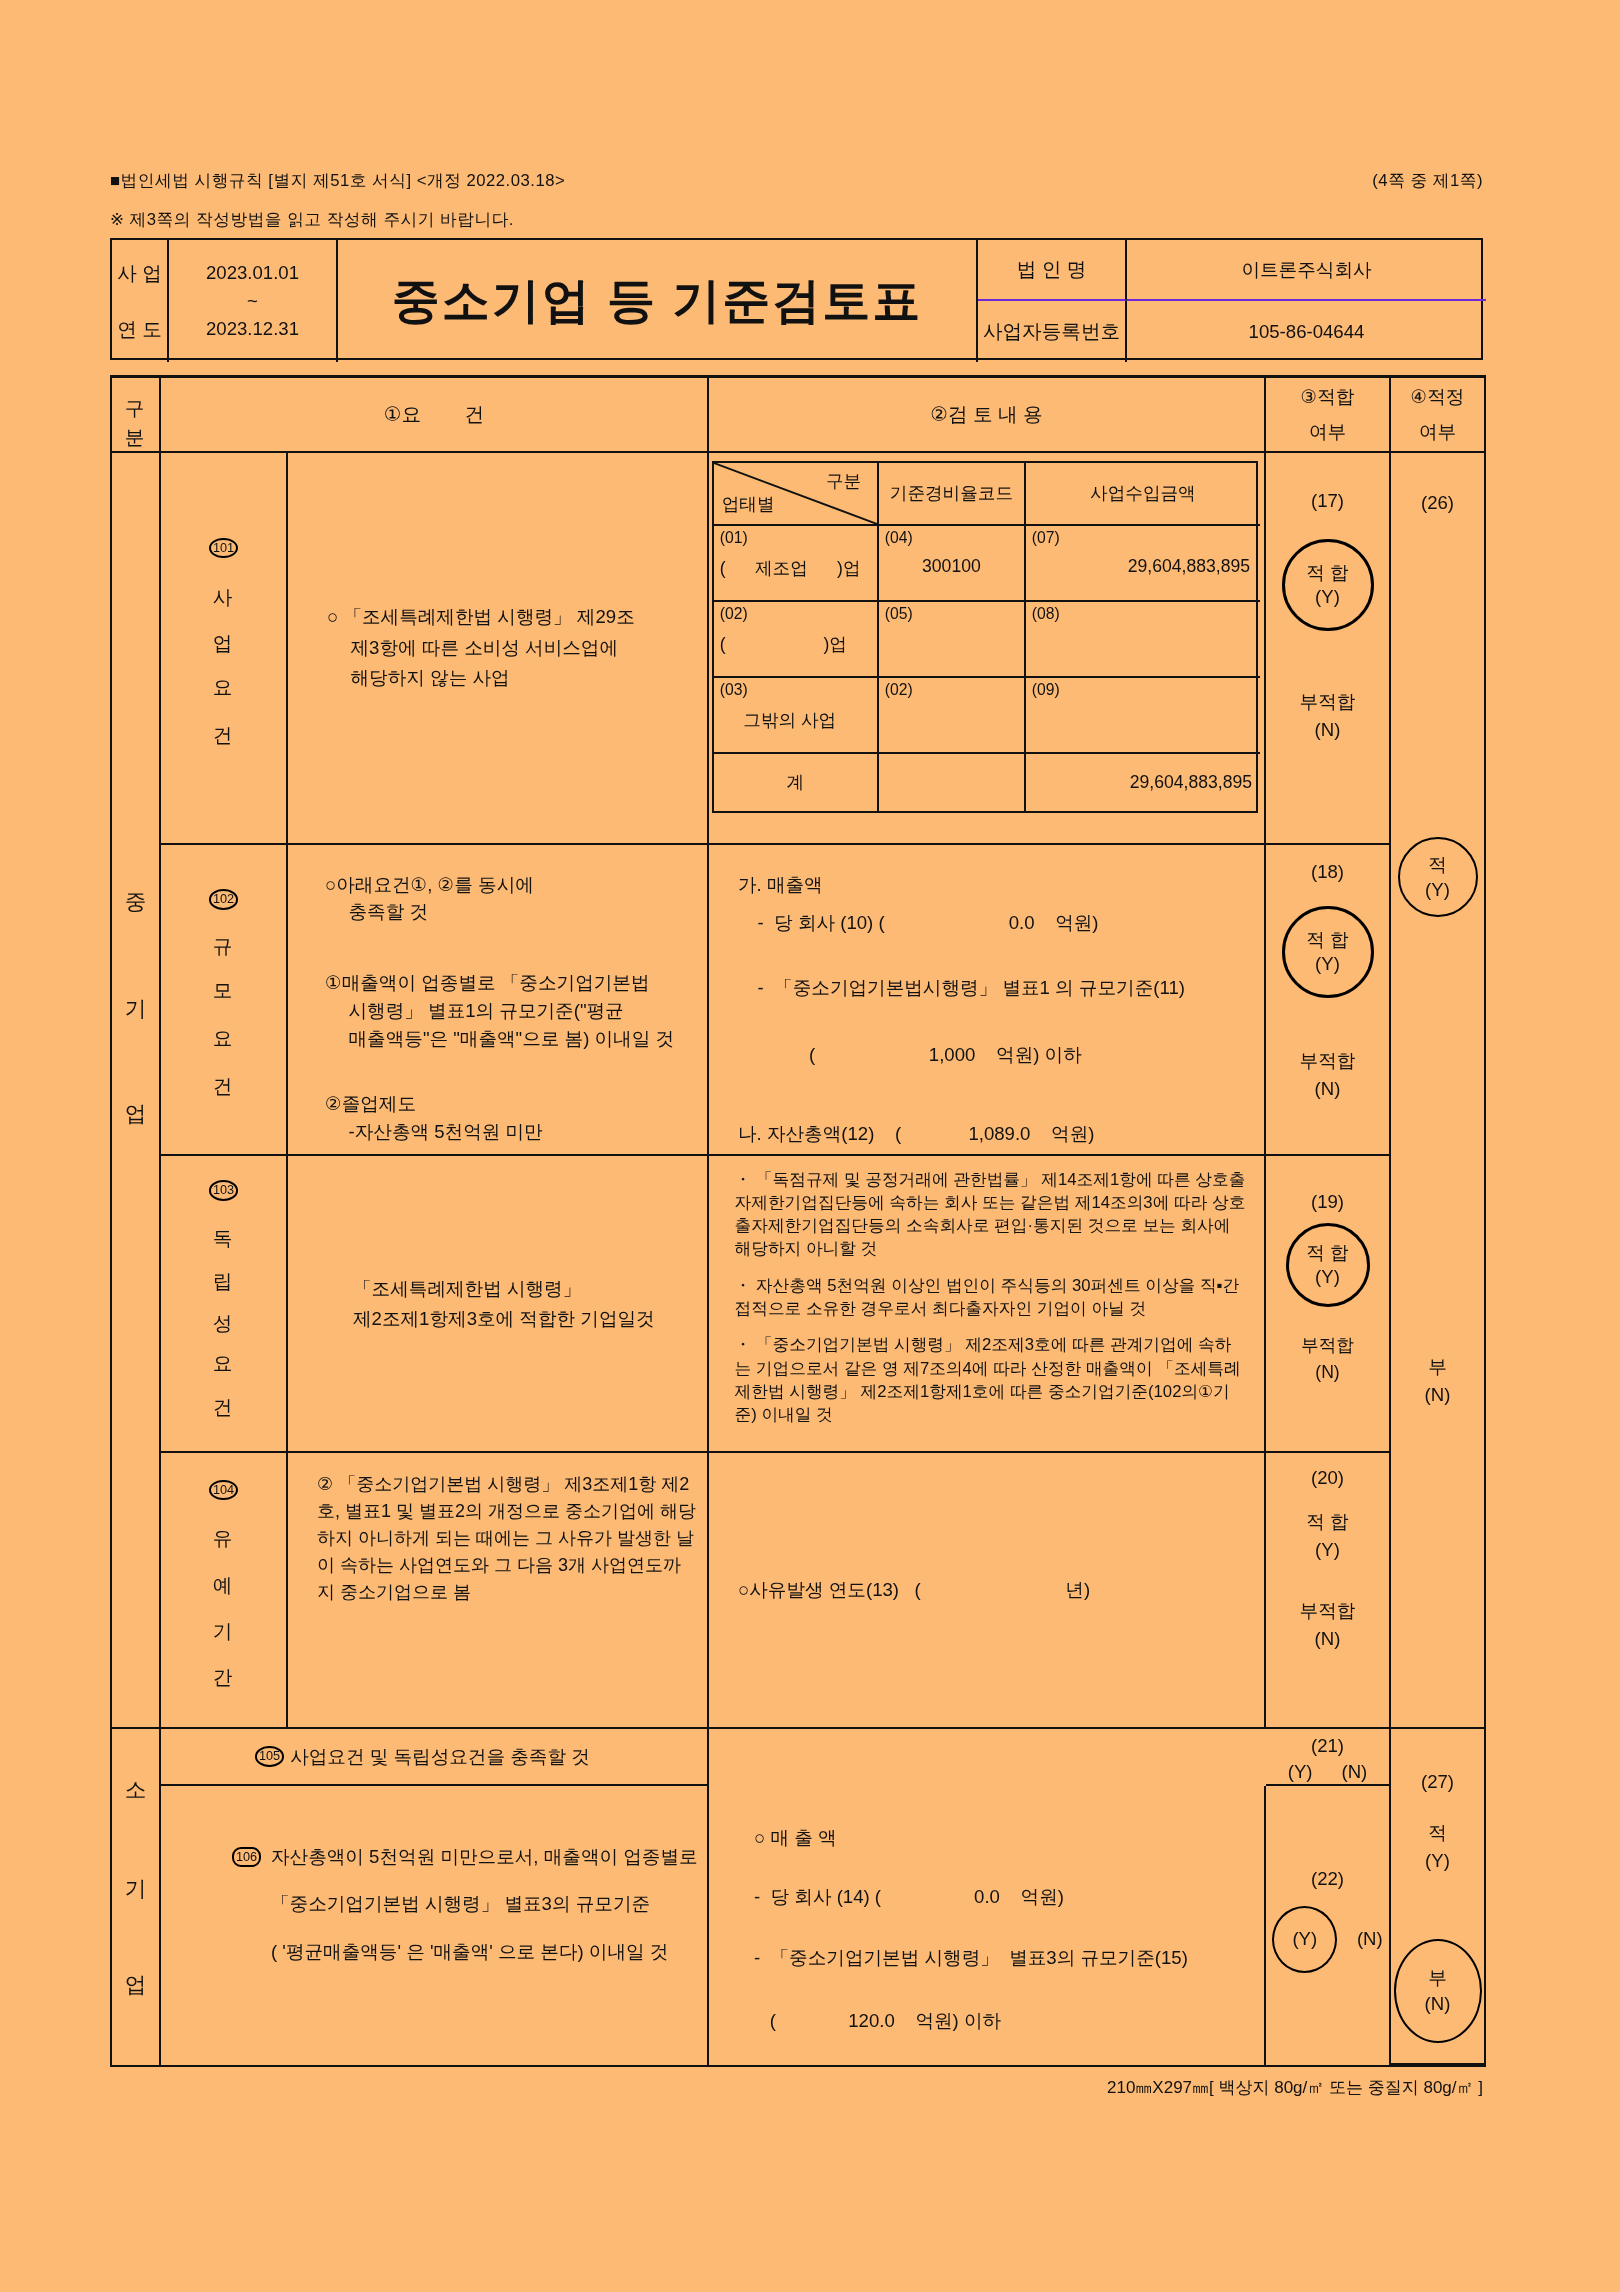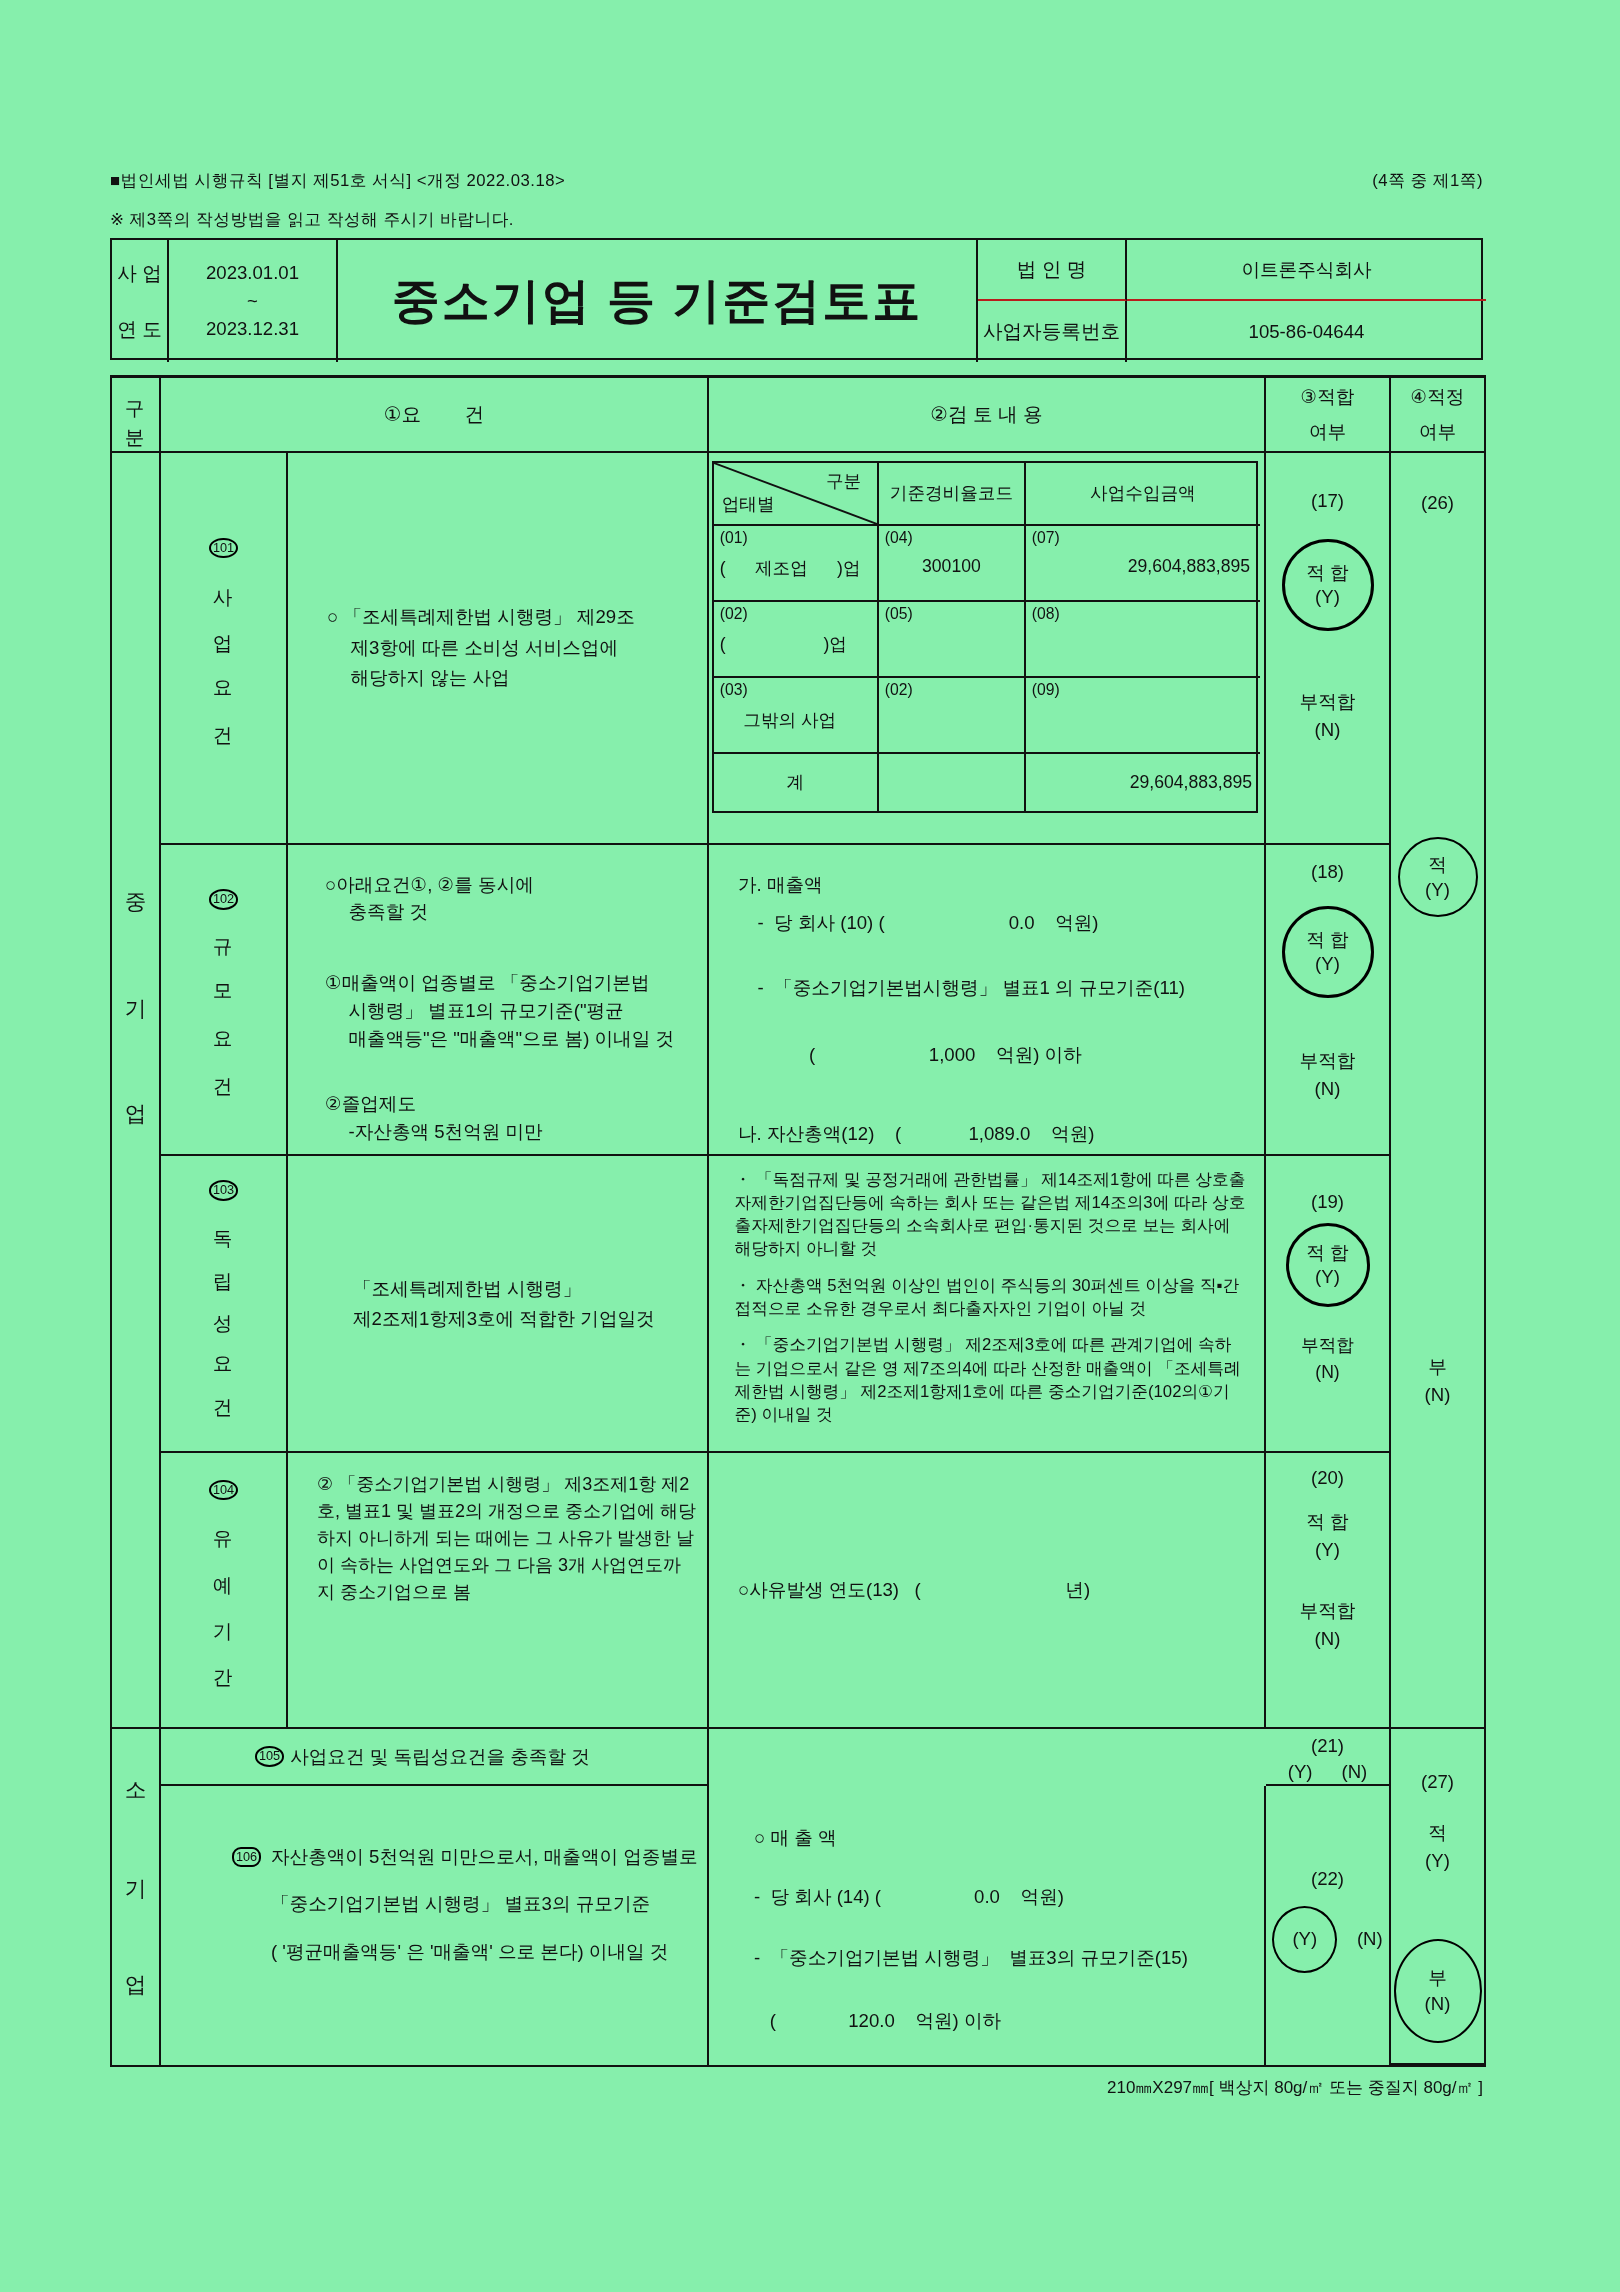--- a/index.html
+++ b/index.html
@@ -4,7 +4,7 @@
 <style>
   html,body{margin:0;padding:0;background:#888;}
   .page{
-    position:relative; width:1620px; height:2293px; background:#86efac; color:#111;
+    position:relative; width:1620px; height:2293px; background:#fdba74; color:#111;
     font-family:"Liberation Sans","DejaVu Sans",sans-serif; overflow:hidden;
   }
   .abs{position:absolute;}

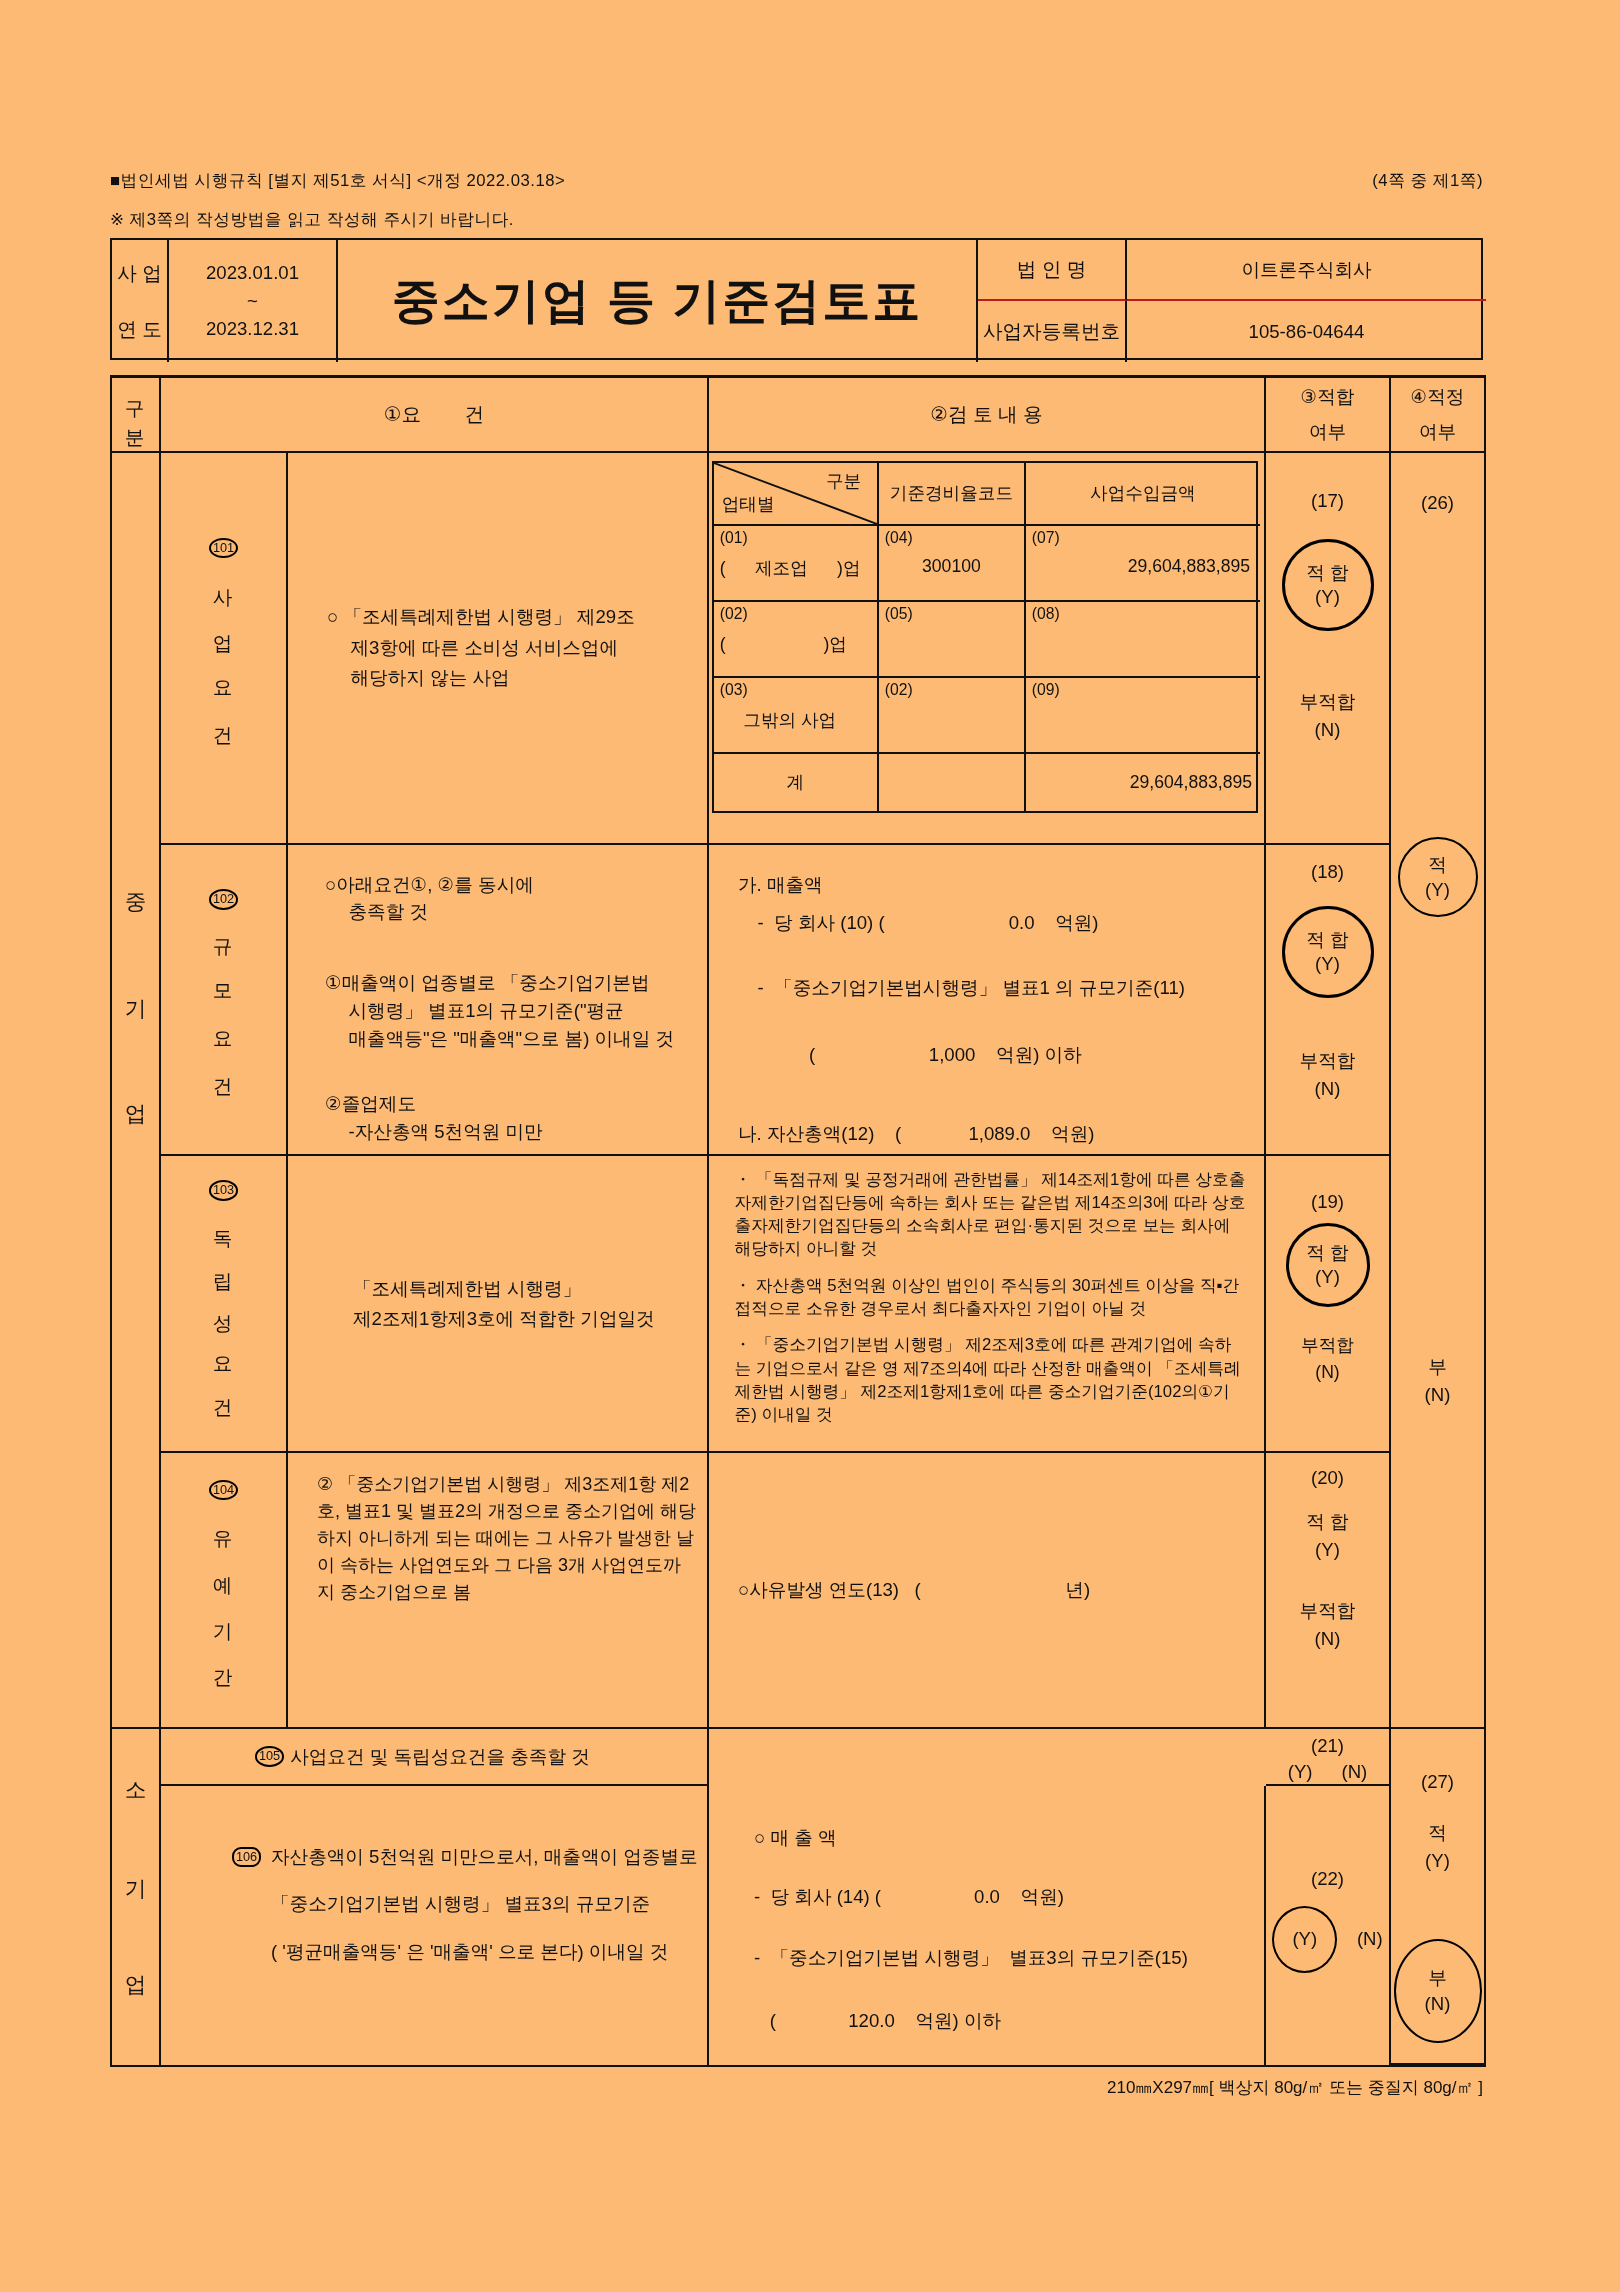--- a/index.html
+++ b/index.html
@@ -18,7 +18,7 @@
   }
   .ht .c{border-right:2px solid #111; box-sizing:border-box; display:flex; align-items:center; justify-content:center;}
   .ht .noR{border-right:none;}
-  .ht .bB{border-bottom:2px solid #b91c1c;}
+  .ht .bB{border-bottom:2px solid #6d28d9;}
   .period-label{flex-direction:column; gap:29px; font-size:19.6px;}
   .period-cell{flex-direction:column; gap:5.9px; font-size:18.6px;}
   .title-cell{font-size:48px; font-weight:900; letter-spacing:2px;}

